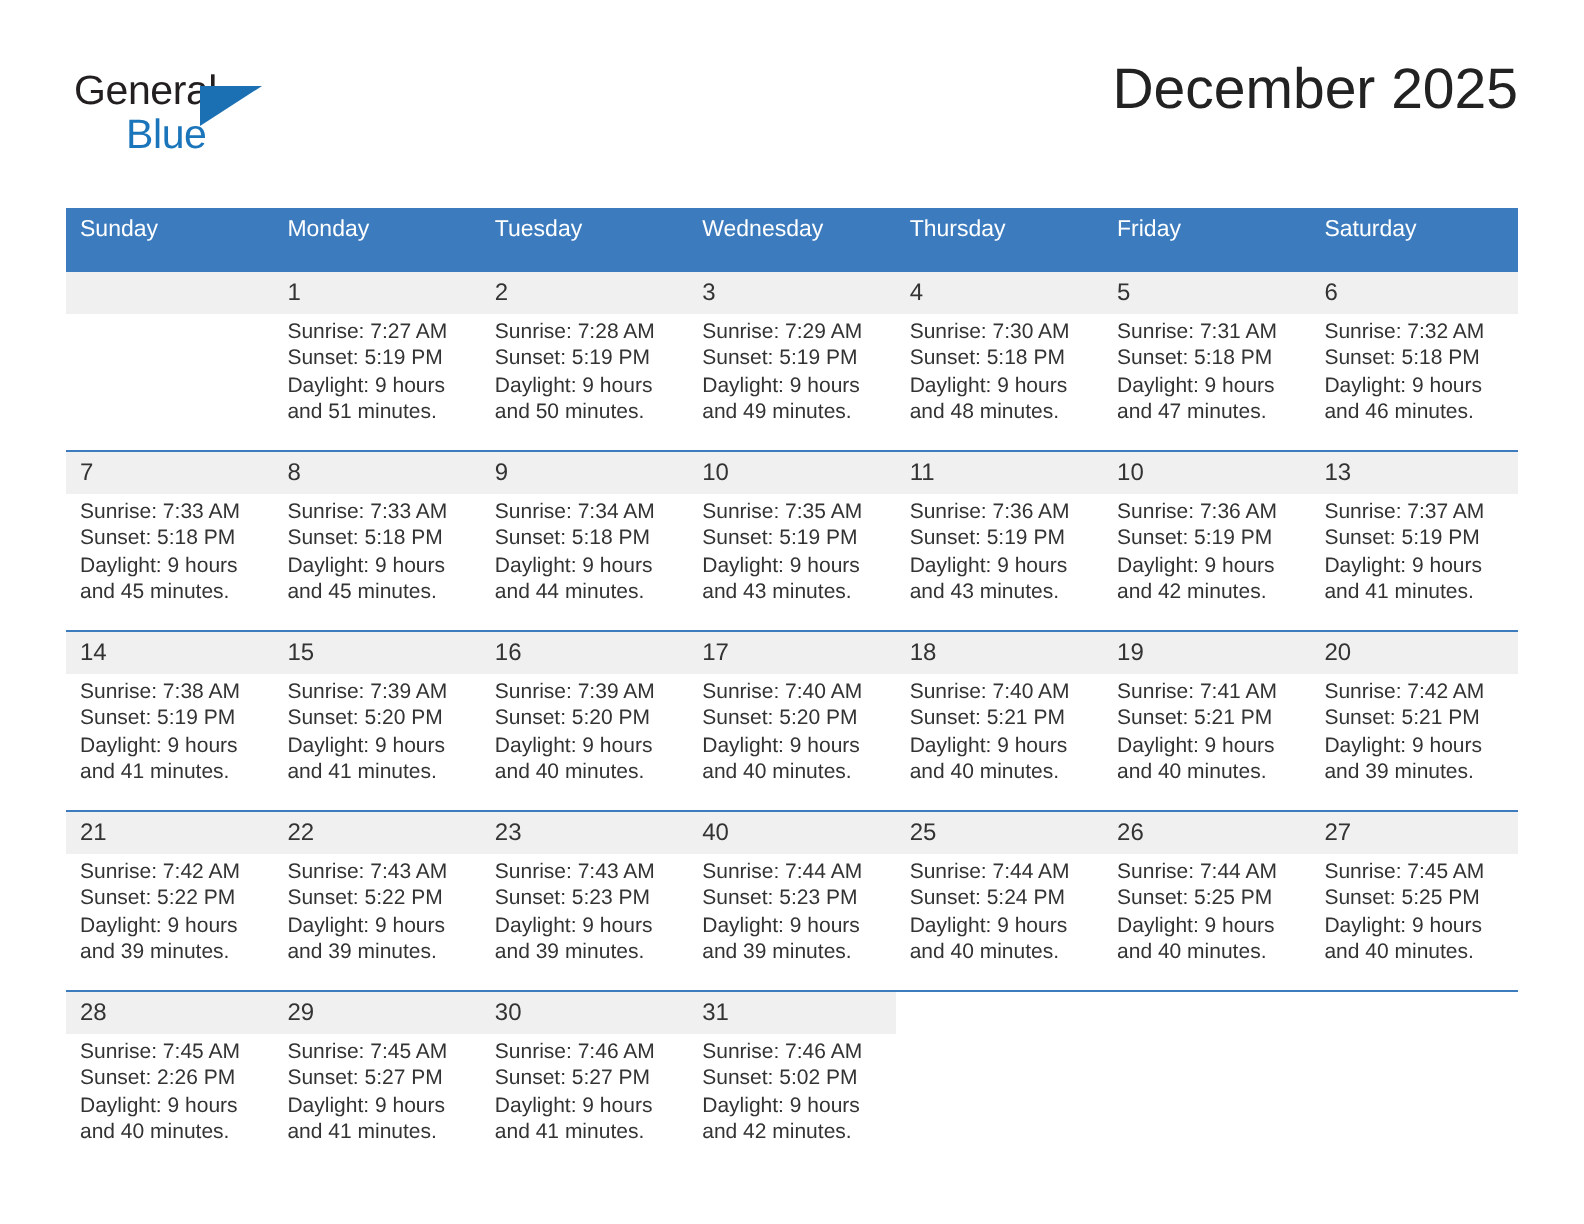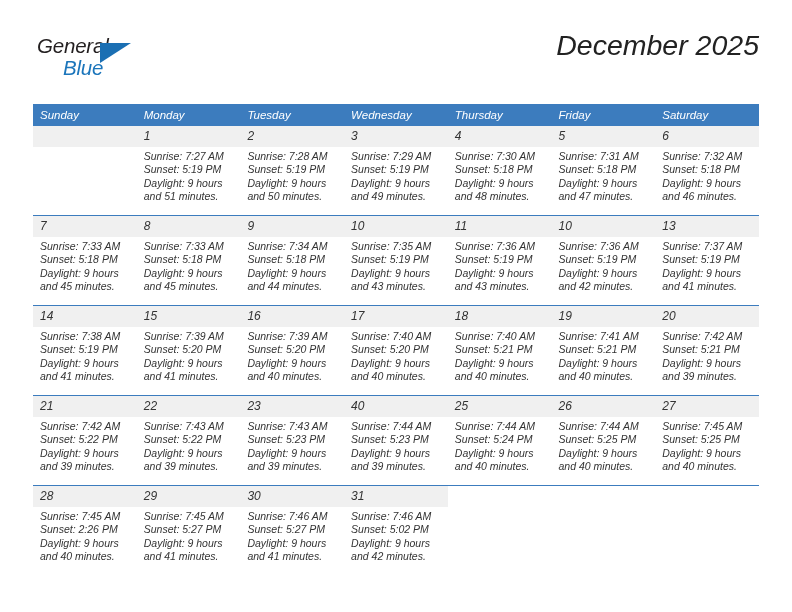--- a/index.html
+++ b/index.html
@@ -19,7 +19,6 @@
     width: 792px;
     height: 612px;
     box-sizing: border-box;
-    font-style: italic;
   }
 
   

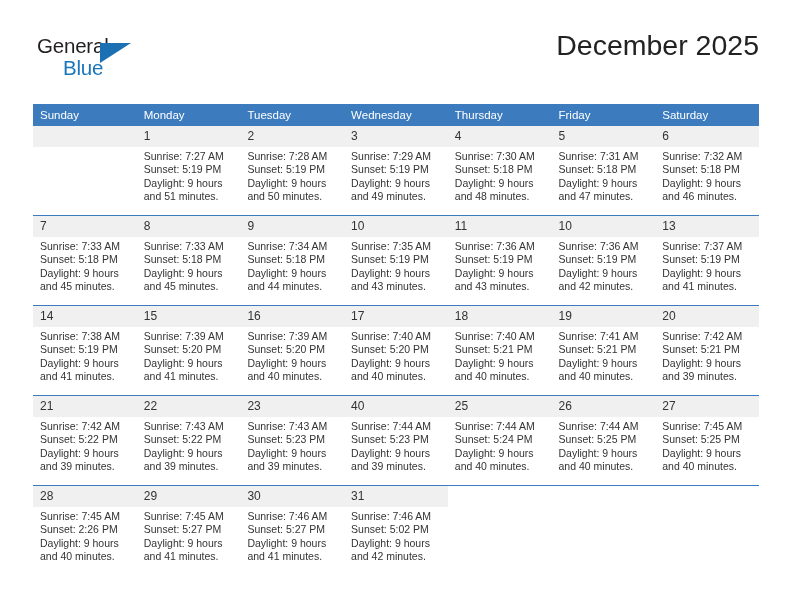--- a/index.html
+++ b/index.html
@@ -100,7 +100,7 @@
     font-size: 11.5px;
     font-weight: normal;
     text-align: left;
-    padding: 5px 0 5px 7px;
+    padding: 5px 0 15px 7px;
     height: 12px;
     border: none;
   }

